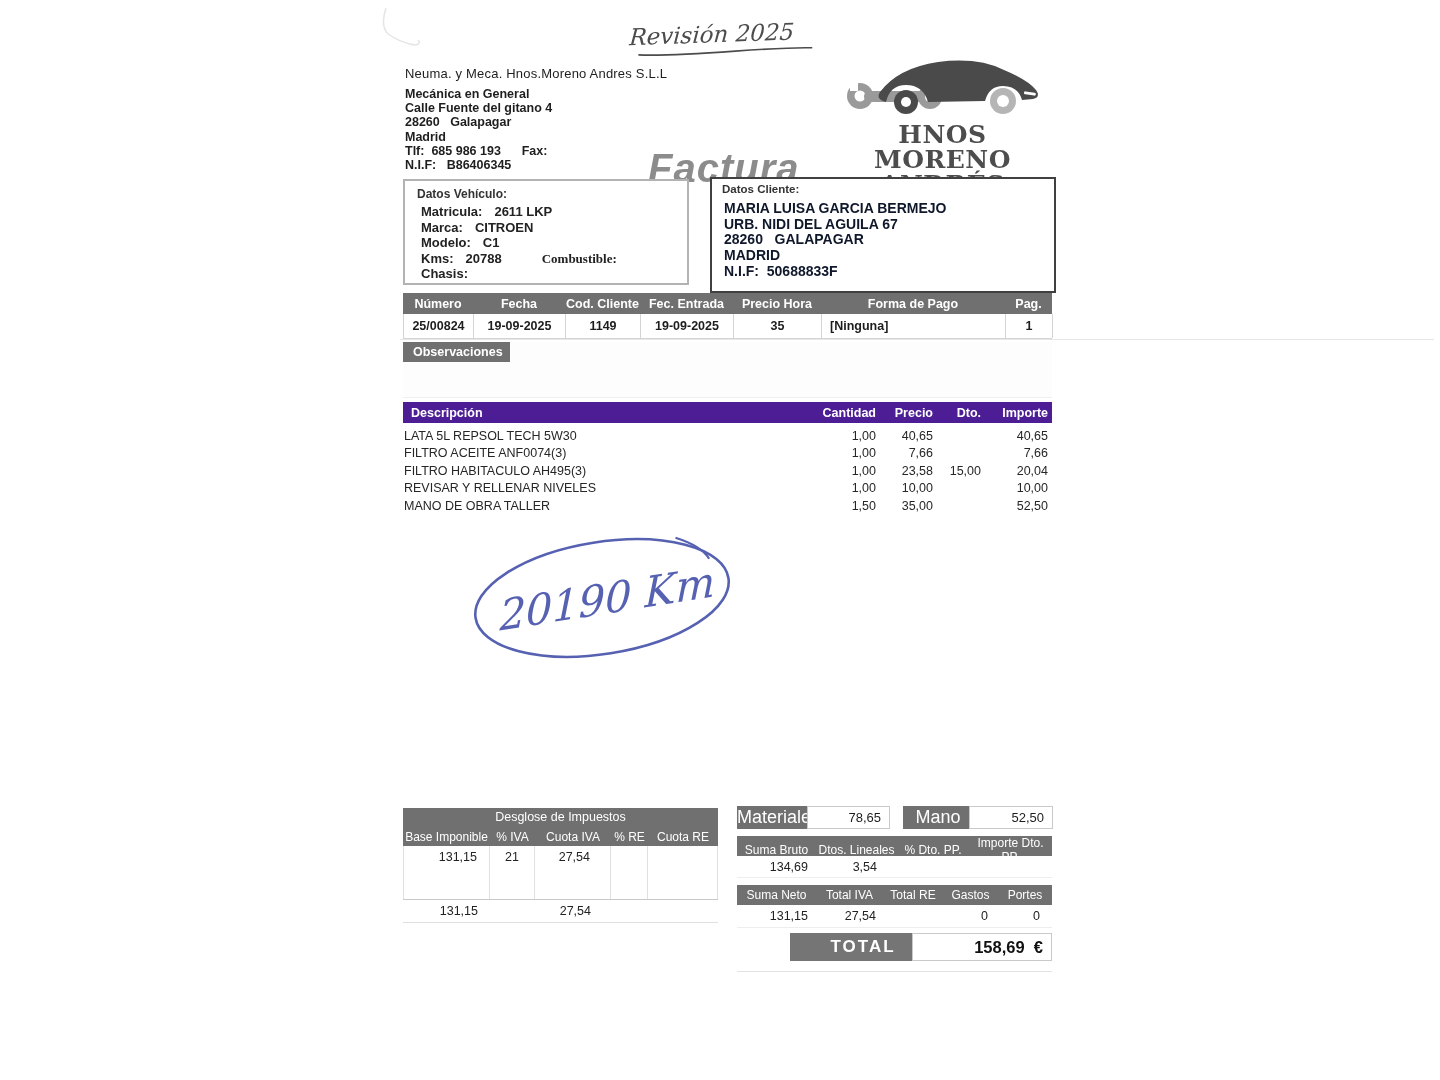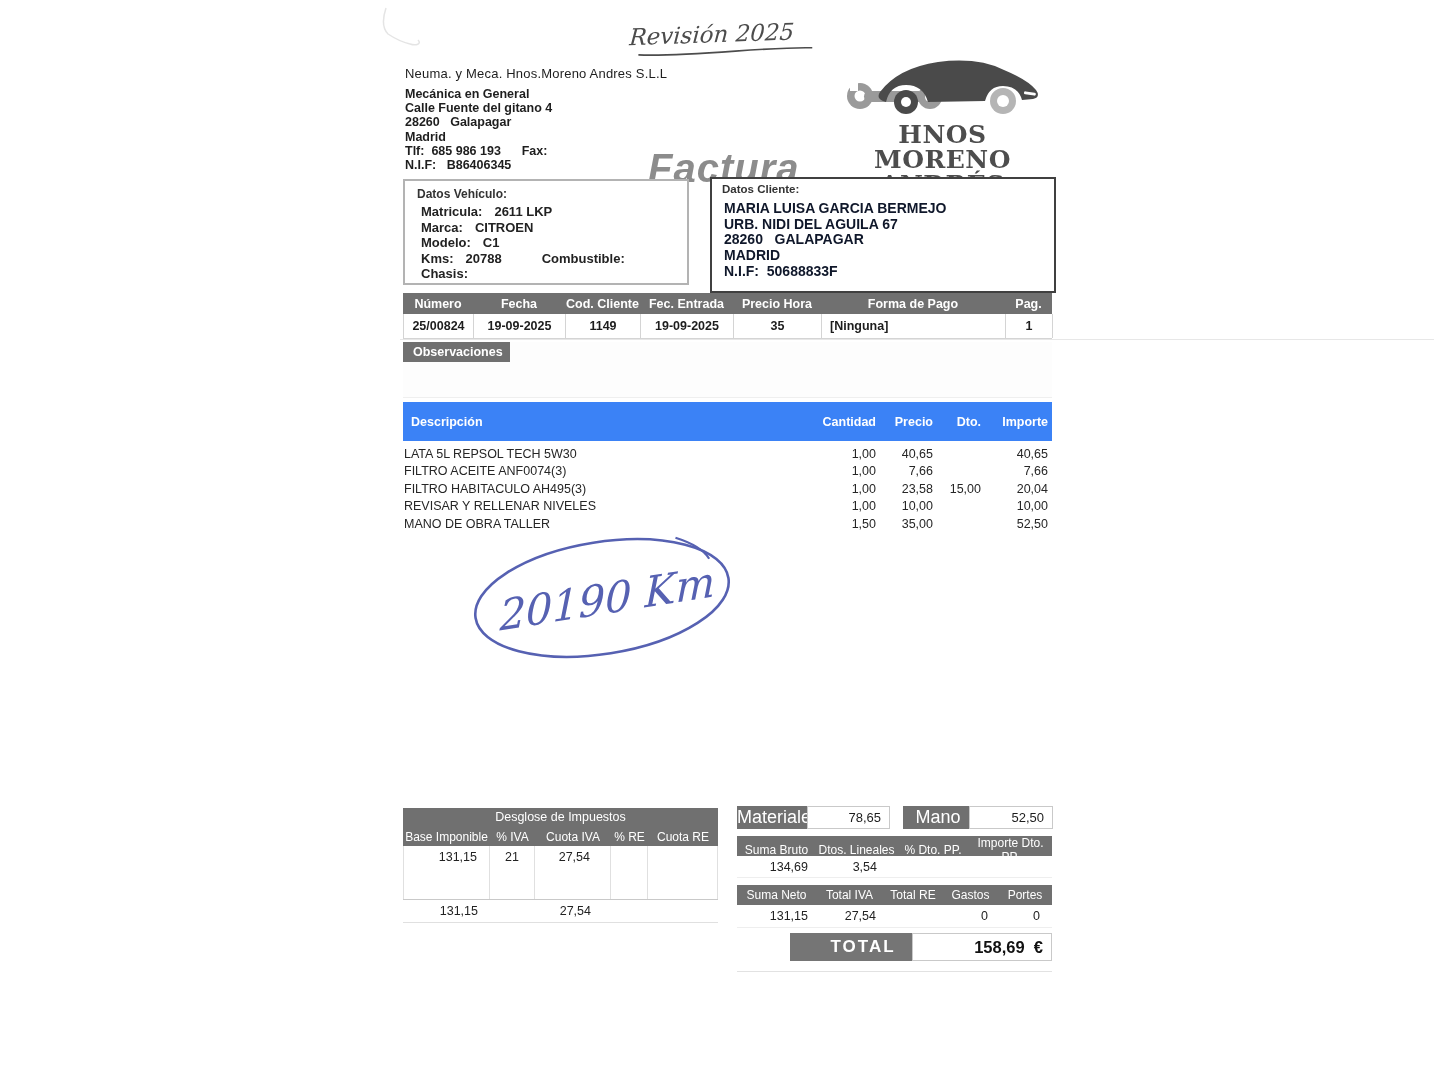--- a/index.html
+++ b/index.html
@@ -32,7 +32,7 @@
   .vehicle-box .heading{font-size:12px;font-weight:bold;color:#333;margin:6px 0 3px 12px;}
   .veh-row{display:flex;font-size:13px;font-weight:bold;color:#222;line-height:15.6px;padding-left:16px;}
   .veh-row .val{margin-left:12px;}
-  .veh-row .val2{margin-left:40px;}
+  .veh-row .val2{margin-left:40px;font-family:Liberation Serif, serif;}
 
   
   .client-box{left:710px;top:177px;width:342px;height:112px;border:2px solid #404040;background:#fff;}

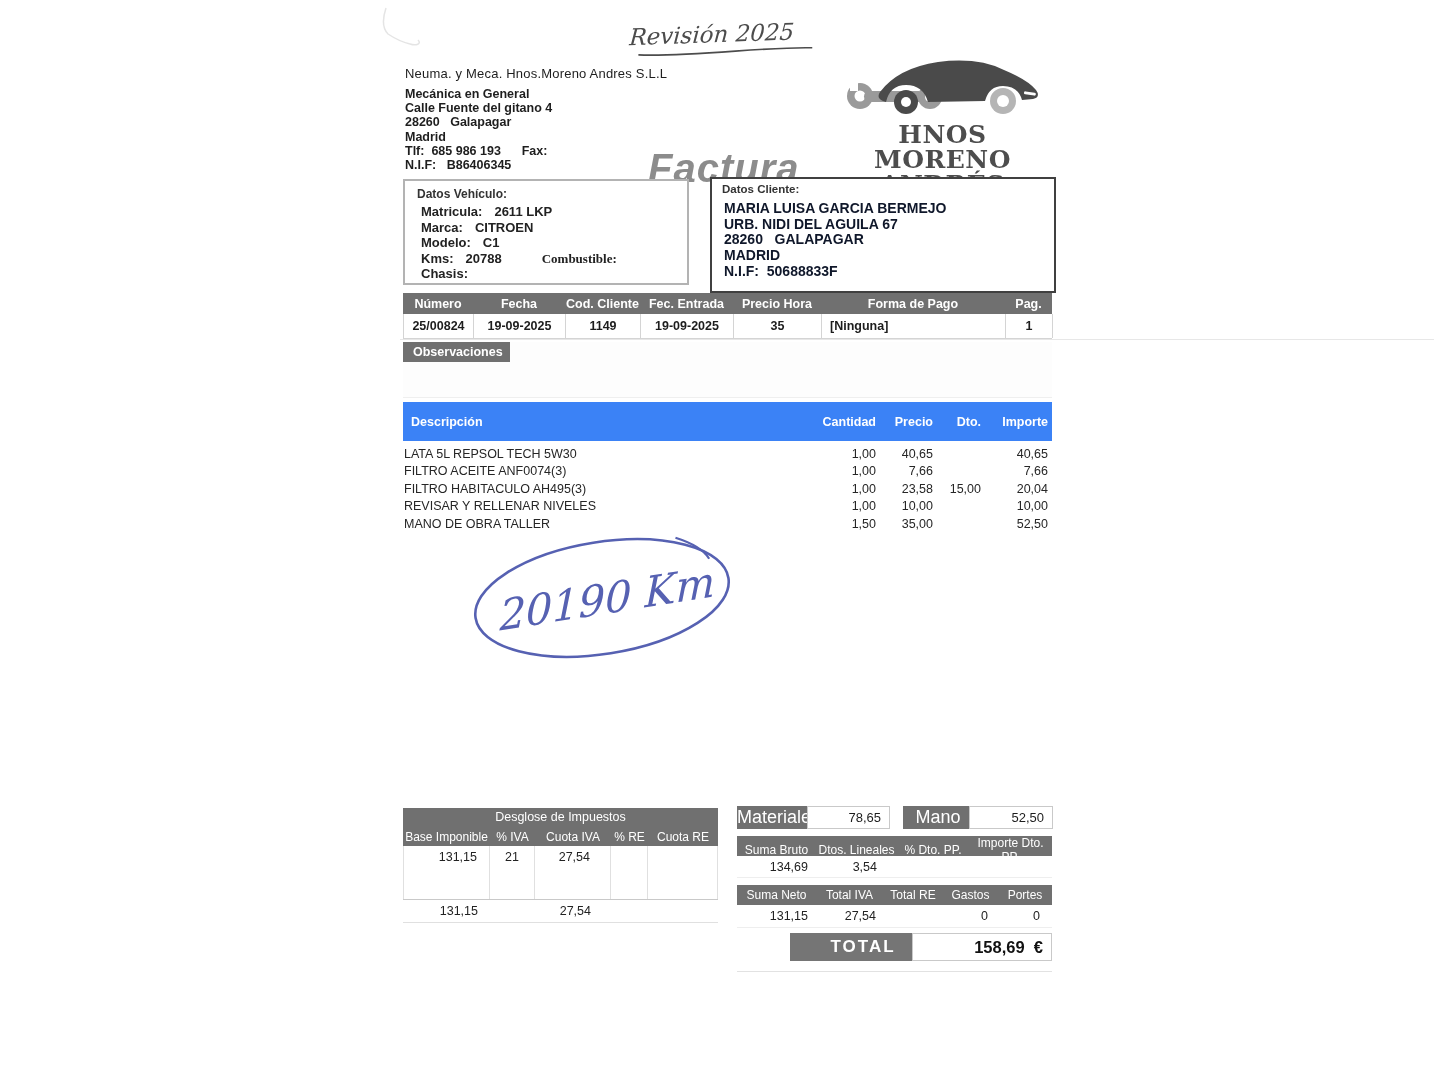--- a/index.html
+++ b/index.html
@@ -53,7 +53,7 @@
 
   
   .items{left:403px;top:402px;width:649px;}
-  .items-head{display:grid;grid-template-columns:415px 62px 57px 48px 67px;background:#3b82f6;height:39px;align-items:center;}
+  .items-head{display:grid;grid-template-columns:415px 62px 57px 48px 67px;background:#4c1d95;height:21px;align-items:center;}
   .items-head div{color:#fff;font-size:12.5px;font-weight:bold;text-align:right;padding-right:4px;}
   .items-head .desc{text-align:left;padding-left:8px;}
   .items-rows{margin-top:4px;}

